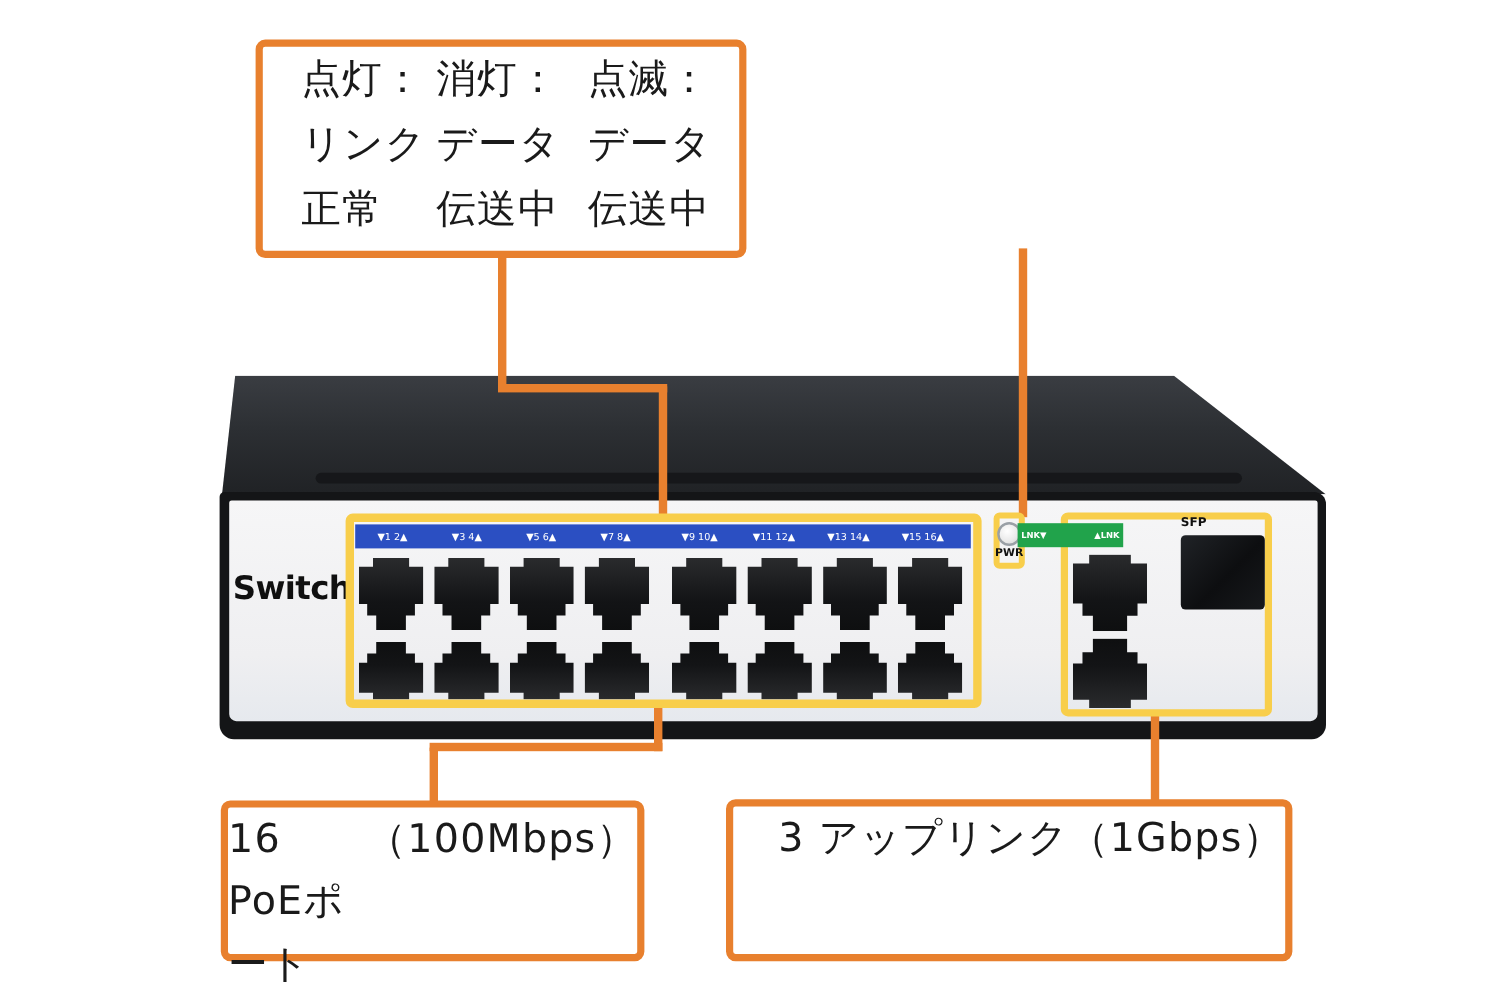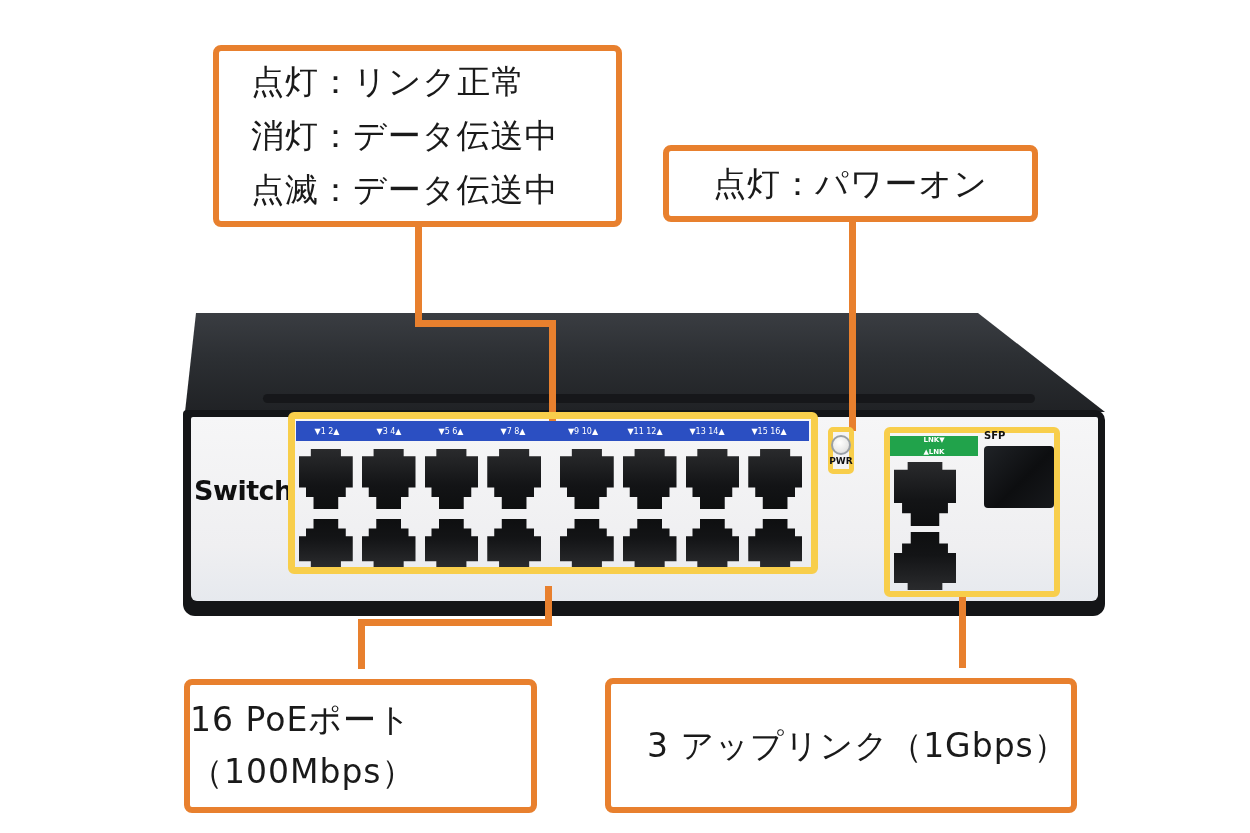--- a/index.html
+++ b/index.html
@@ -17,8 +17,8 @@
   .callout{
     position:absolute;background:#fff;border:6px solid var(--orange);
     border-radius:8px;box-sizing:border-box;z-index:10;
-    display:flex;flex-direction:column;justify-content:center;
-    font-size:33px;line-height:54px;letter-spacing:1px;margin-top:12px;
+    display:flex;flex-direction:row;justify-content:center;
+    font-size:33px;line-height:54px;letter-spacing:1px;
   }
   #box-link{left:213px;top:33px;width:409px;height:182px;padding-left:32px;}
   #box-power{left:663px;top:133px;width:375px;height:77px;align-items:center;line-height:1;}

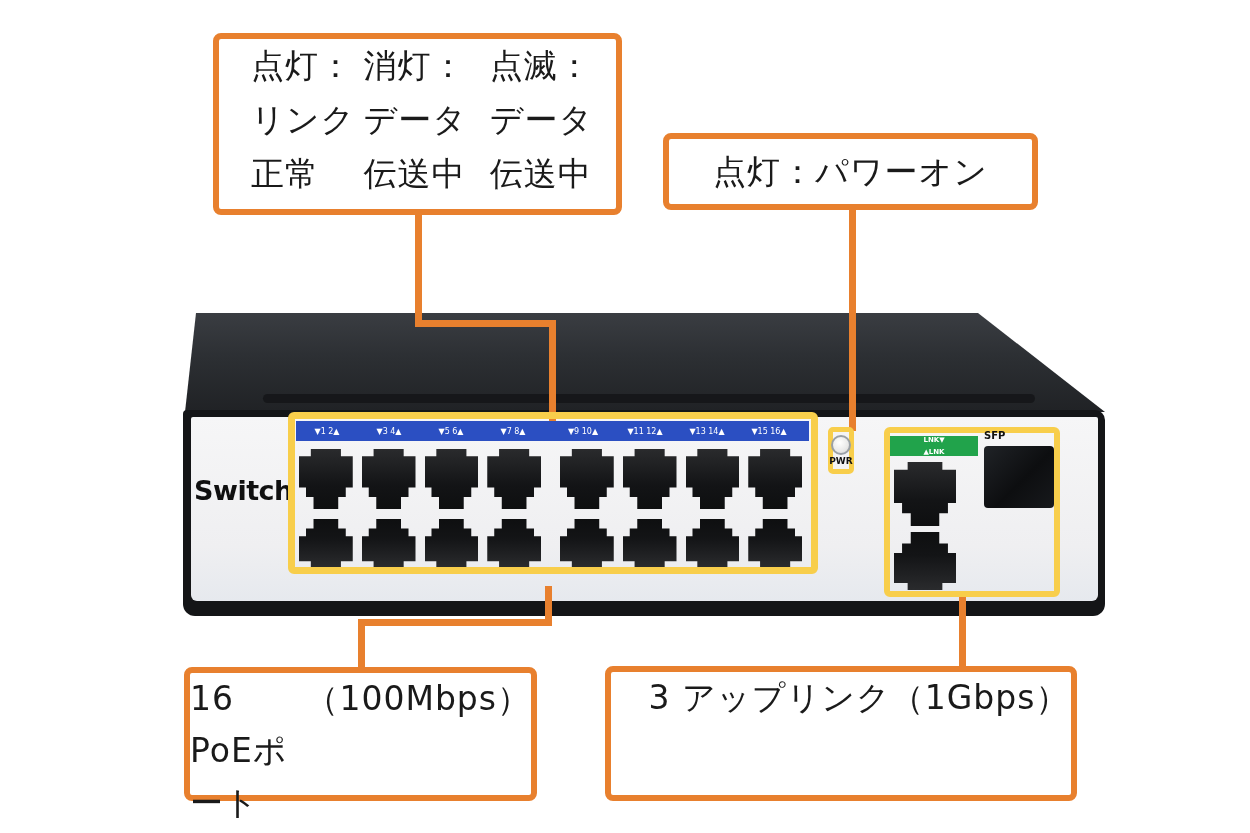--- a/index.html
+++ b/index.html
@@ -128,9 +128,6 @@
     <div>点滅：データ伝送中</div>
   </div>
 
-  <div class="callout" id="box-power">
-    <div>点灯：パワーオン</div>
-  </div>
 
   <div class="callout" id="box-poe">
     <div>16 PoEポート</div>

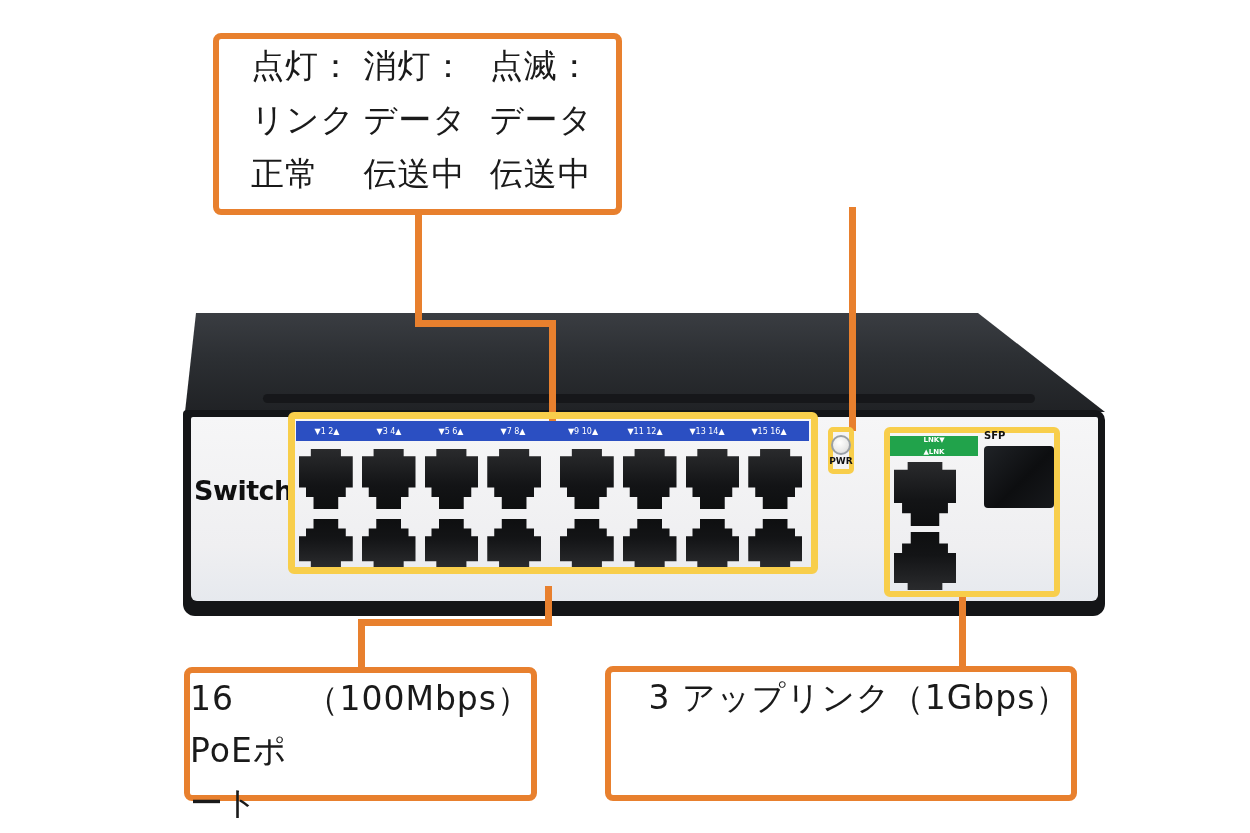--- a/index.html
+++ b/index.html
@@ -59,7 +59,7 @@
   }
   
   #ports-box{
-    position:absolute;left:288px;top:412px;width:530px;height:162px;z-index:6;
+    position:absolute;left:288px;top:428px;width:530px;height:162px;z-index:6;
     border:7px solid var(--yellow);border-radius:6px;box-sizing:border-box;
   }
   #port-strip{

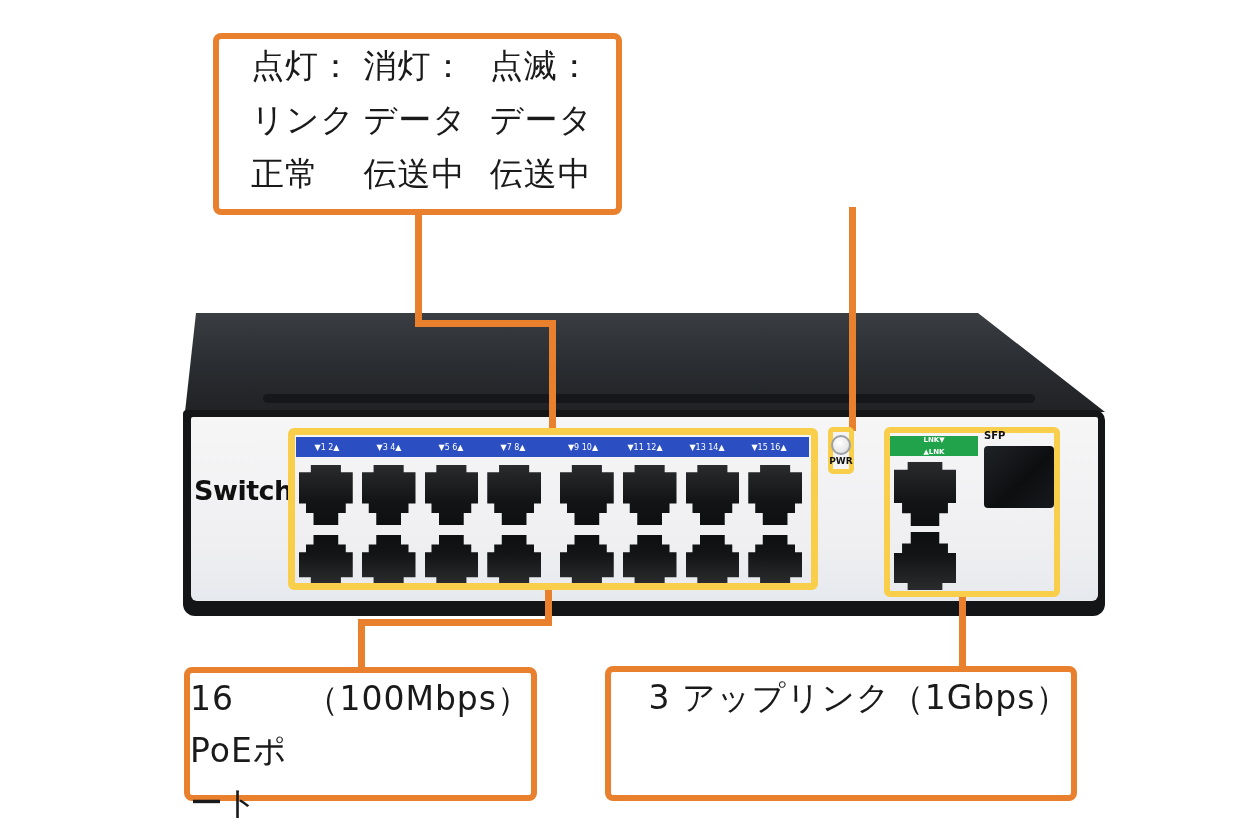--- a/index.html
+++ b/index.html
@@ -95,10 +95,10 @@
     border:6px solid var(--yellow);border-radius:6px;box-sizing:border-box;
   }
   #uplink-strip{
-    position:absolute;left:890px;top:436px;width:88px;height:20px;z-index:7;
+    position:absolute;left:848px;top:436px;width:88px;height:20px;z-index:7;
     background:var(--green);color:#fff;font-size:7px;font-weight:bold;
     display:flex;justify-content:space-between;align-items:center;
-    padding:0 3px;box-sizing:border-box;flex-direction:column;
+    padding:0 3px;box-sizing:border-box;
   }
   .upjack{
     position:absolute;z-index:7;width:62px;

